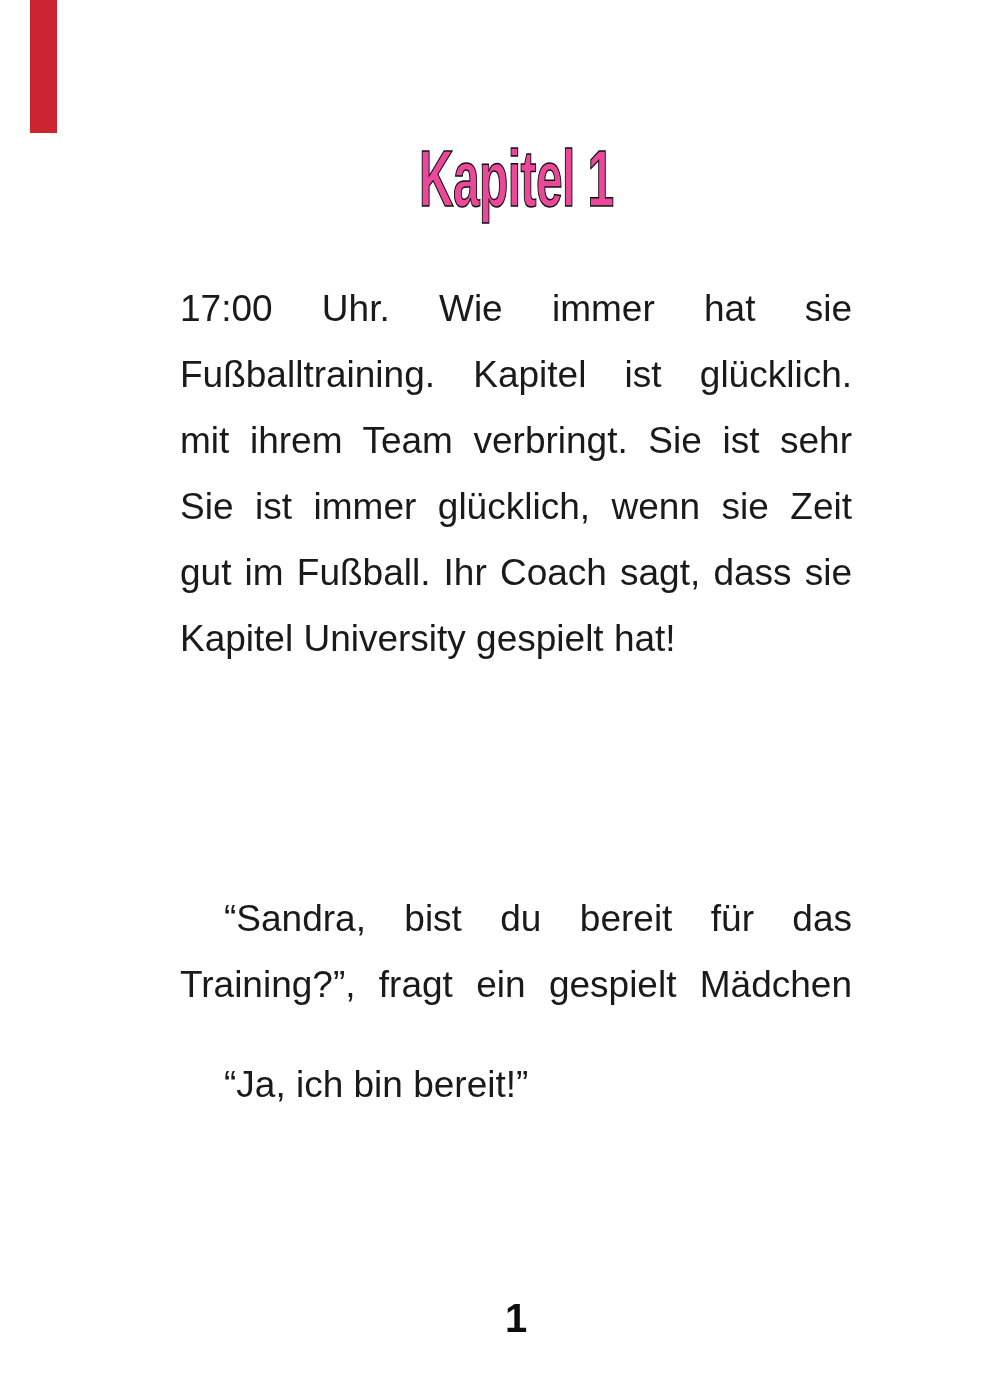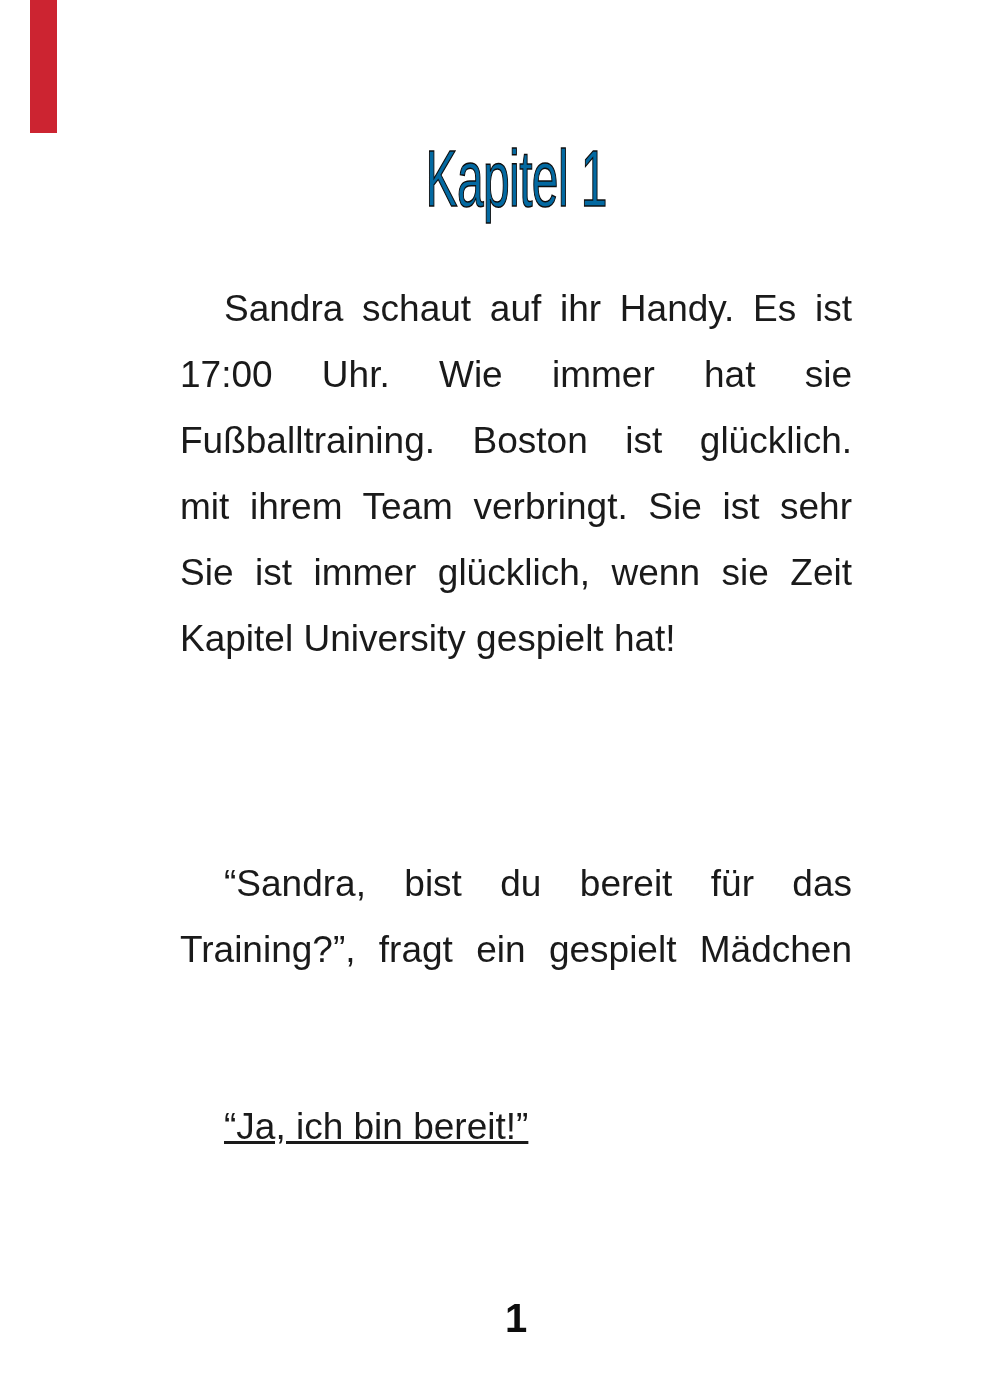--- a/index.html
+++ b/index.html
@@ -28,8 +28,8 @@
     text-align: center;
     font-size: 80px;
     line-height: 80px;
-    font-weight: normal;
-    color: #0369a1;
+    font-weight: bold;
+    color: #ec4899;
     white-space: nowrap;
   }
   .chapter-title .squeeze {

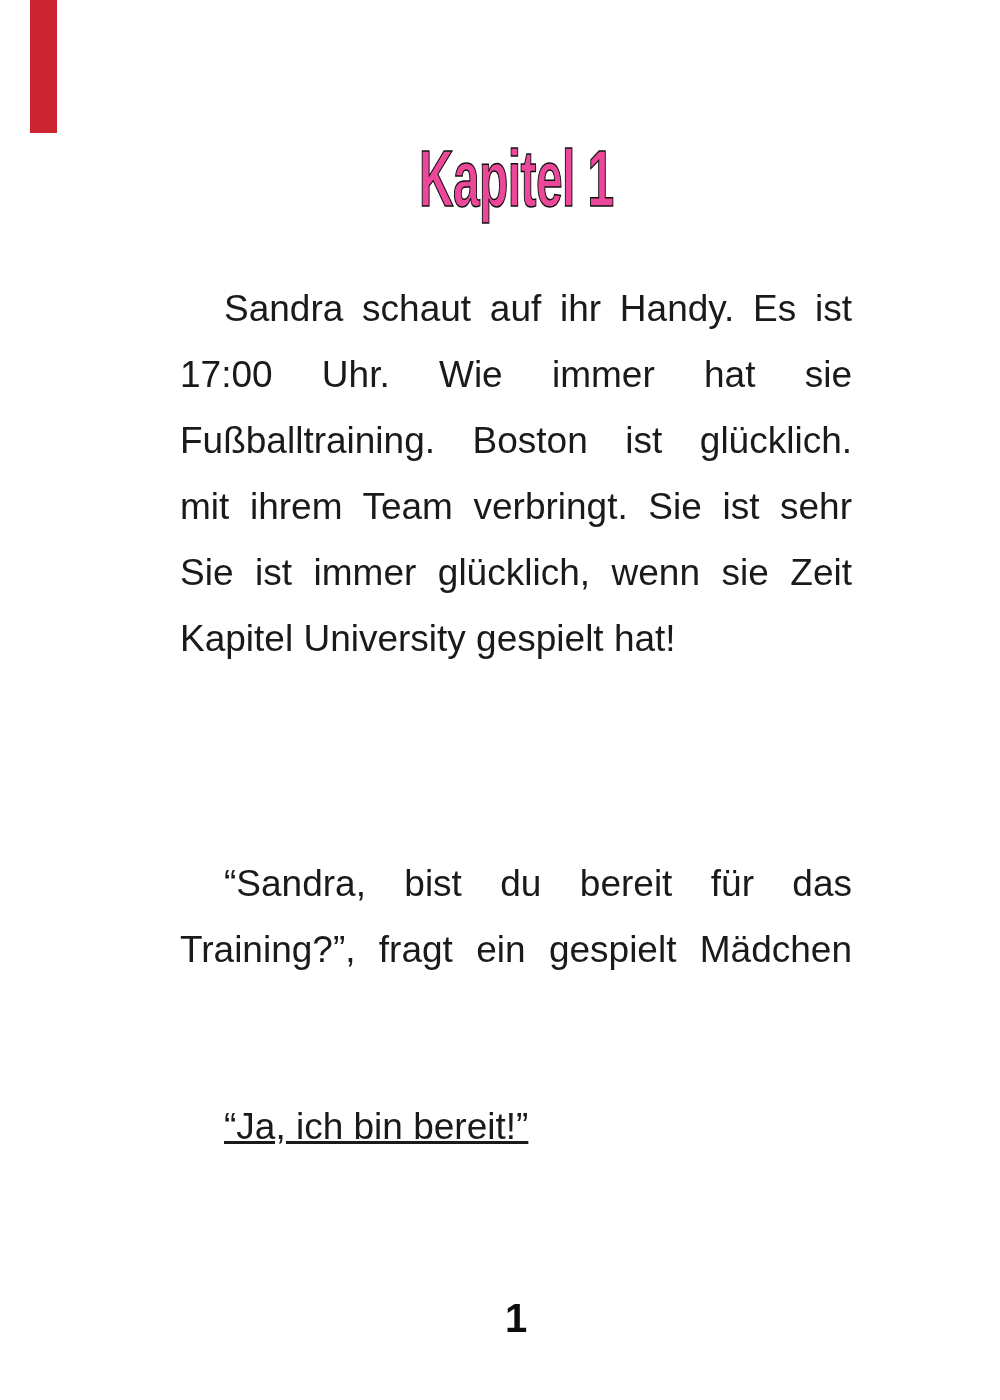--- a/index.html
+++ b/index.html
@@ -79,7 +79,6 @@
   </div>
 
   <div class="body-par par-1">
-      <div class="pline first">Sandra schaut auf ihr Handy. Es ist</div>
       <div class="pline">17:00 Uhr. Wie immer hat sie</div>
       <div class="pline">Fußballtraining. Boston ist glücklich.</div>
       <div class="pline">mit ihrem Team verbringt. Sie ist sehr</div>

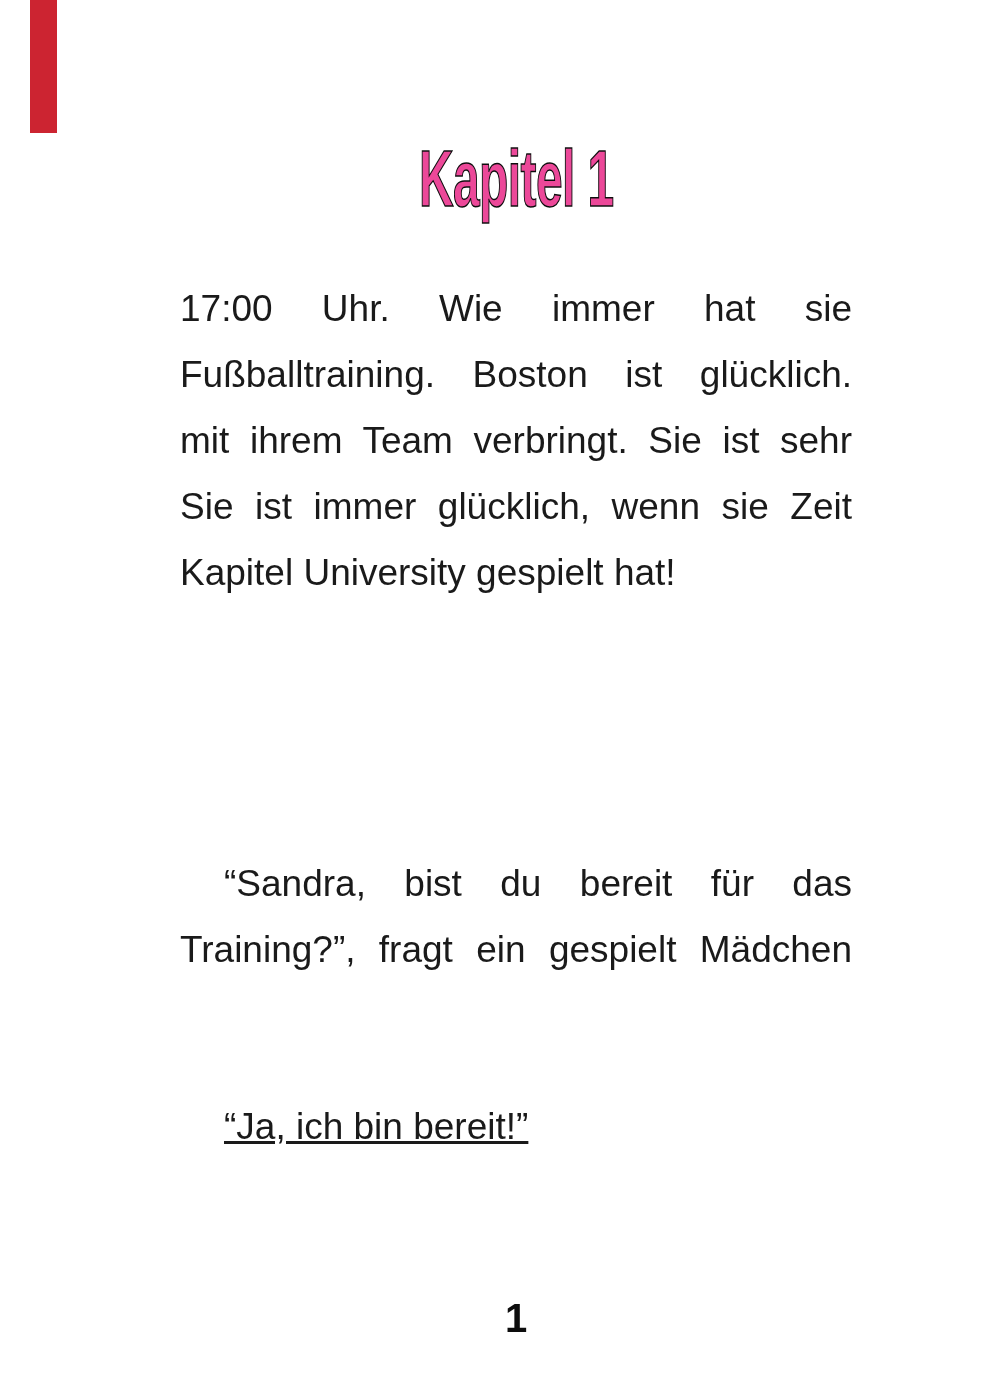--- a/index.html
+++ b/index.html
@@ -80,7 +80,7 @@
 
   <div class="body-par par-1">
       <div class="pline">17:00 Uhr. Wie immer hat sie</div>
-      <div class="pline">Fußballtraining. Boston ist glücklich.</div>
+      <div class="pline">Fußballtraining. Kapitel ist glücklich.</div>
       <div class="pline">mit ihrem Team verbringt. Sie ist sehr</div>
       <div class="pline">Sie ist immer glücklich, wenn sie Zeit</div>
       <div class="pline last">Kapitel University gespielt hat!</div>

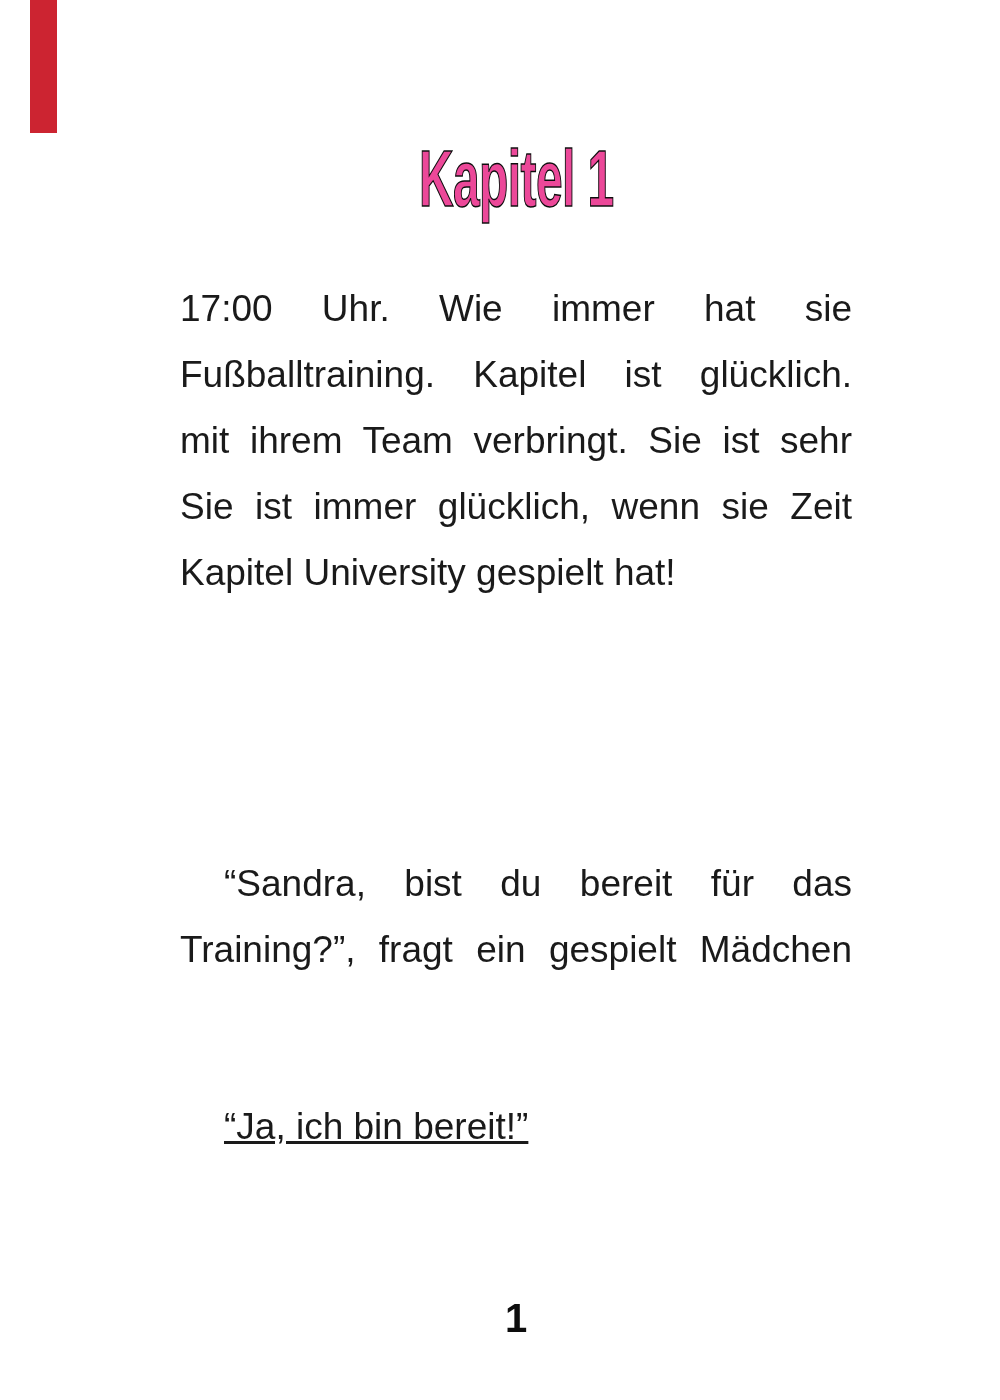--- a/index.html
+++ b/index.html
@@ -83,6 +83,7 @@
       <div class="pline">Fußballtraining. Kapitel ist glücklich.</div>
       <div class="pline">mit ihrem Team verbringt. Sie ist sehr</div>
       <div class="pline">Sie ist immer glücklich, wenn sie Zeit</div>
+      <div class="pline">gut im Fußball. Ihr Coach sagt, dass sie</div>
       <div class="pline last">Kapitel University gespielt hat!</div>
     </div>
 

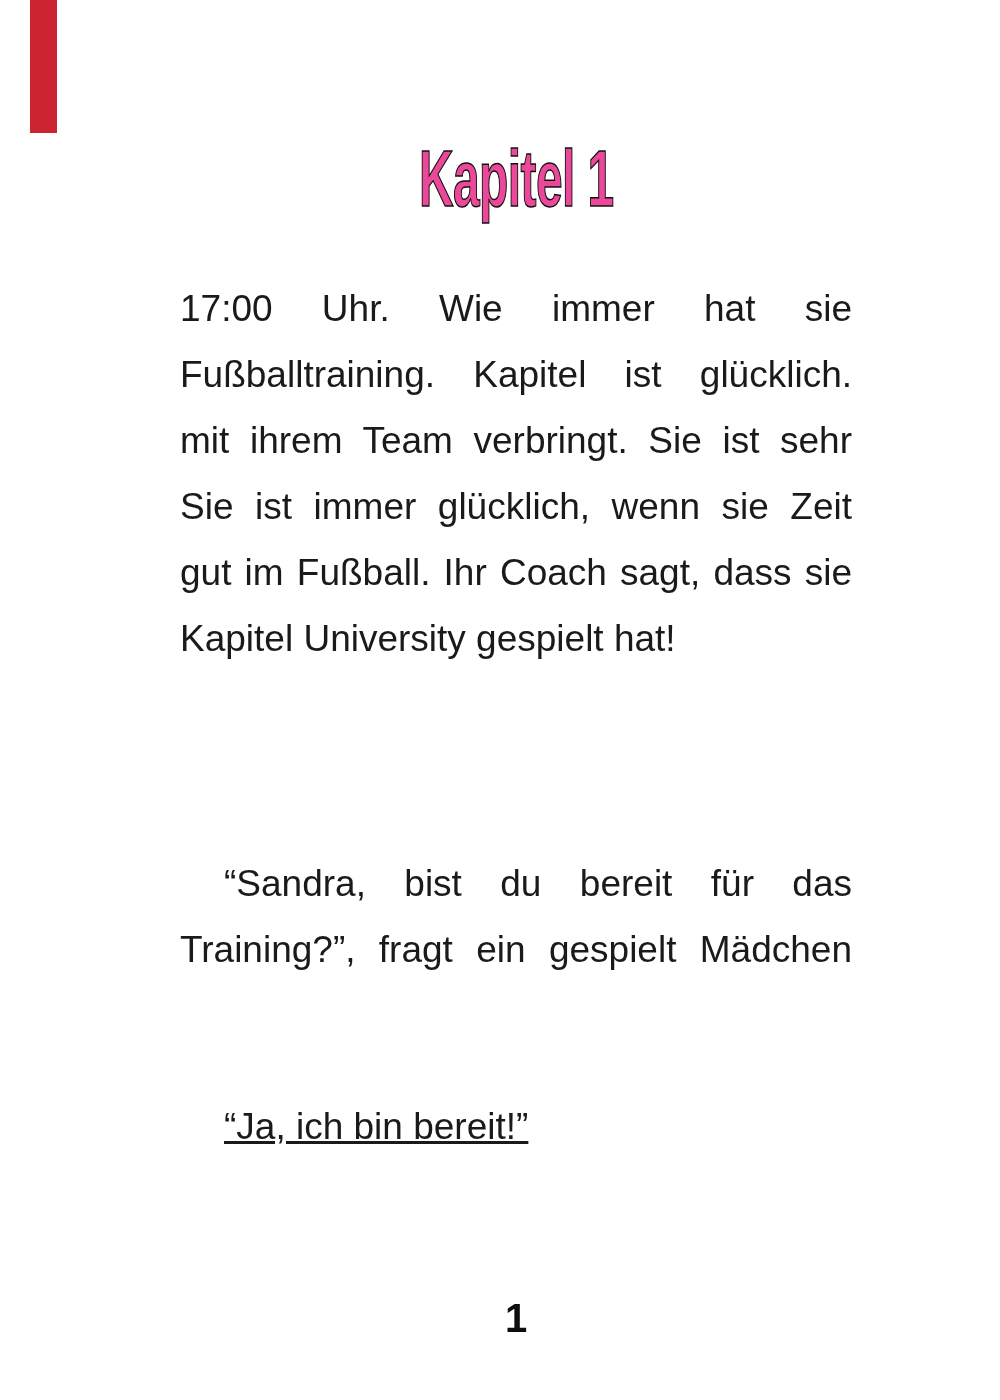--- a/index.html
+++ b/index.html
@@ -46,7 +46,7 @@
     line-height: 66px;
   }
   .par-1 { top: 276px; }
-  .par-2 { top: 851px; }
+  .par-2 { top: 886px; }
   .par-3 { top: 1094px; text-decoration: underline; }
   .pline {
     text-align: justify;

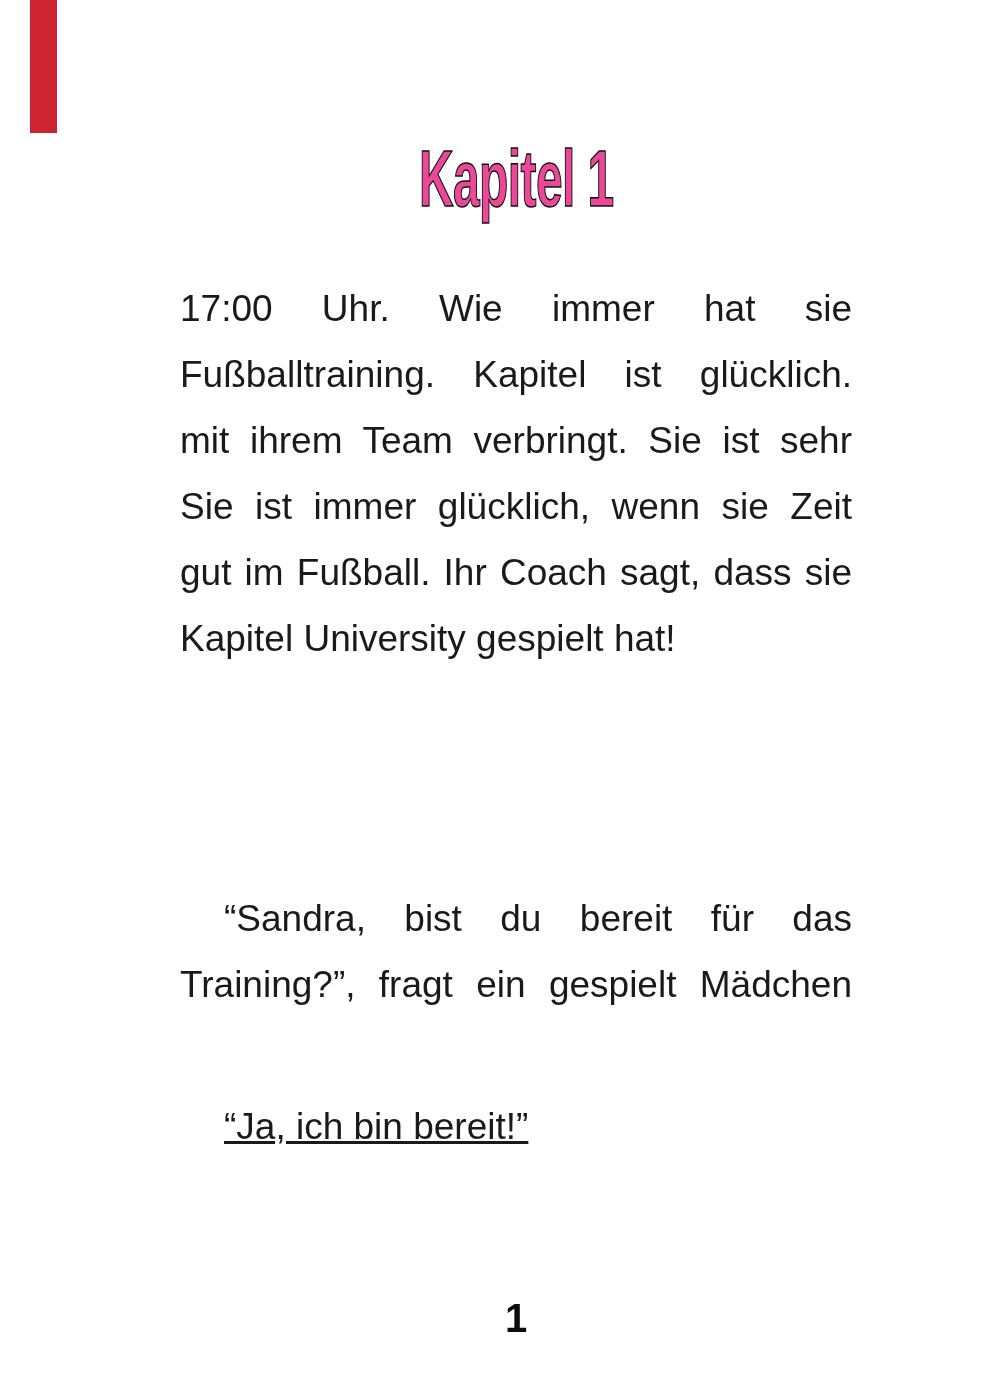--- a/index.html
+++ b/index.html
@@ -47,7 +47,7 @@
   }
   .par-1 { top: 276px; }
   .par-2 { top: 886px; }
-  .par-3 { top: 1094px; text-decoration: underline; }
+  .par-3 { top: 1052px; }
   .pline {
     text-align: justify;
     text-align-last: justify;

